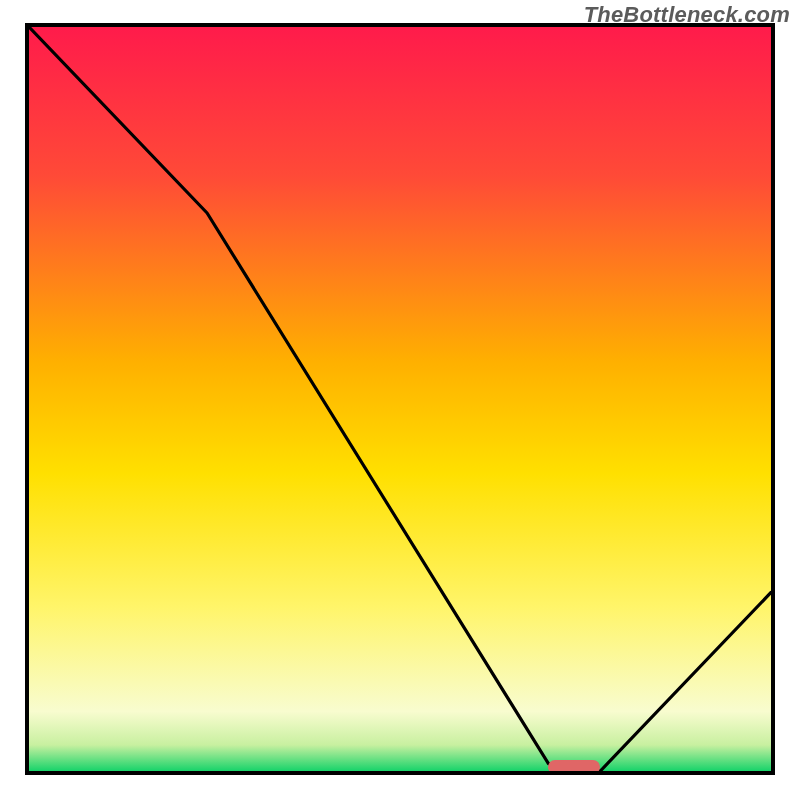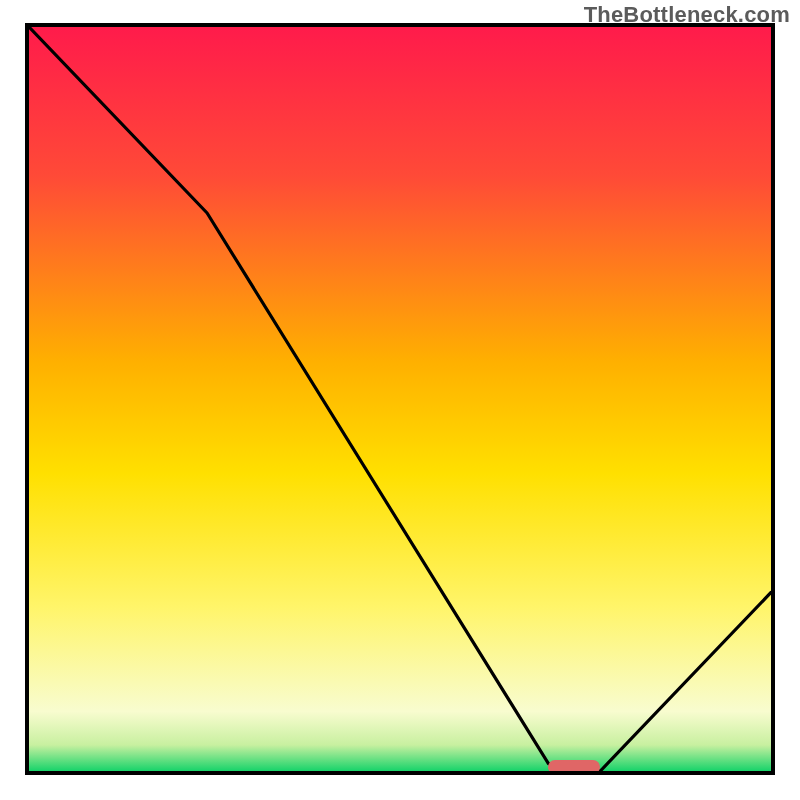--- a/index.html
+++ b/index.html
@@ -15,6 +15,7 @@
     position: relative;
     width: 800px;
     height: 568px;
+    font-style: italic;
   }
   .watermark {
     position: absolute;

